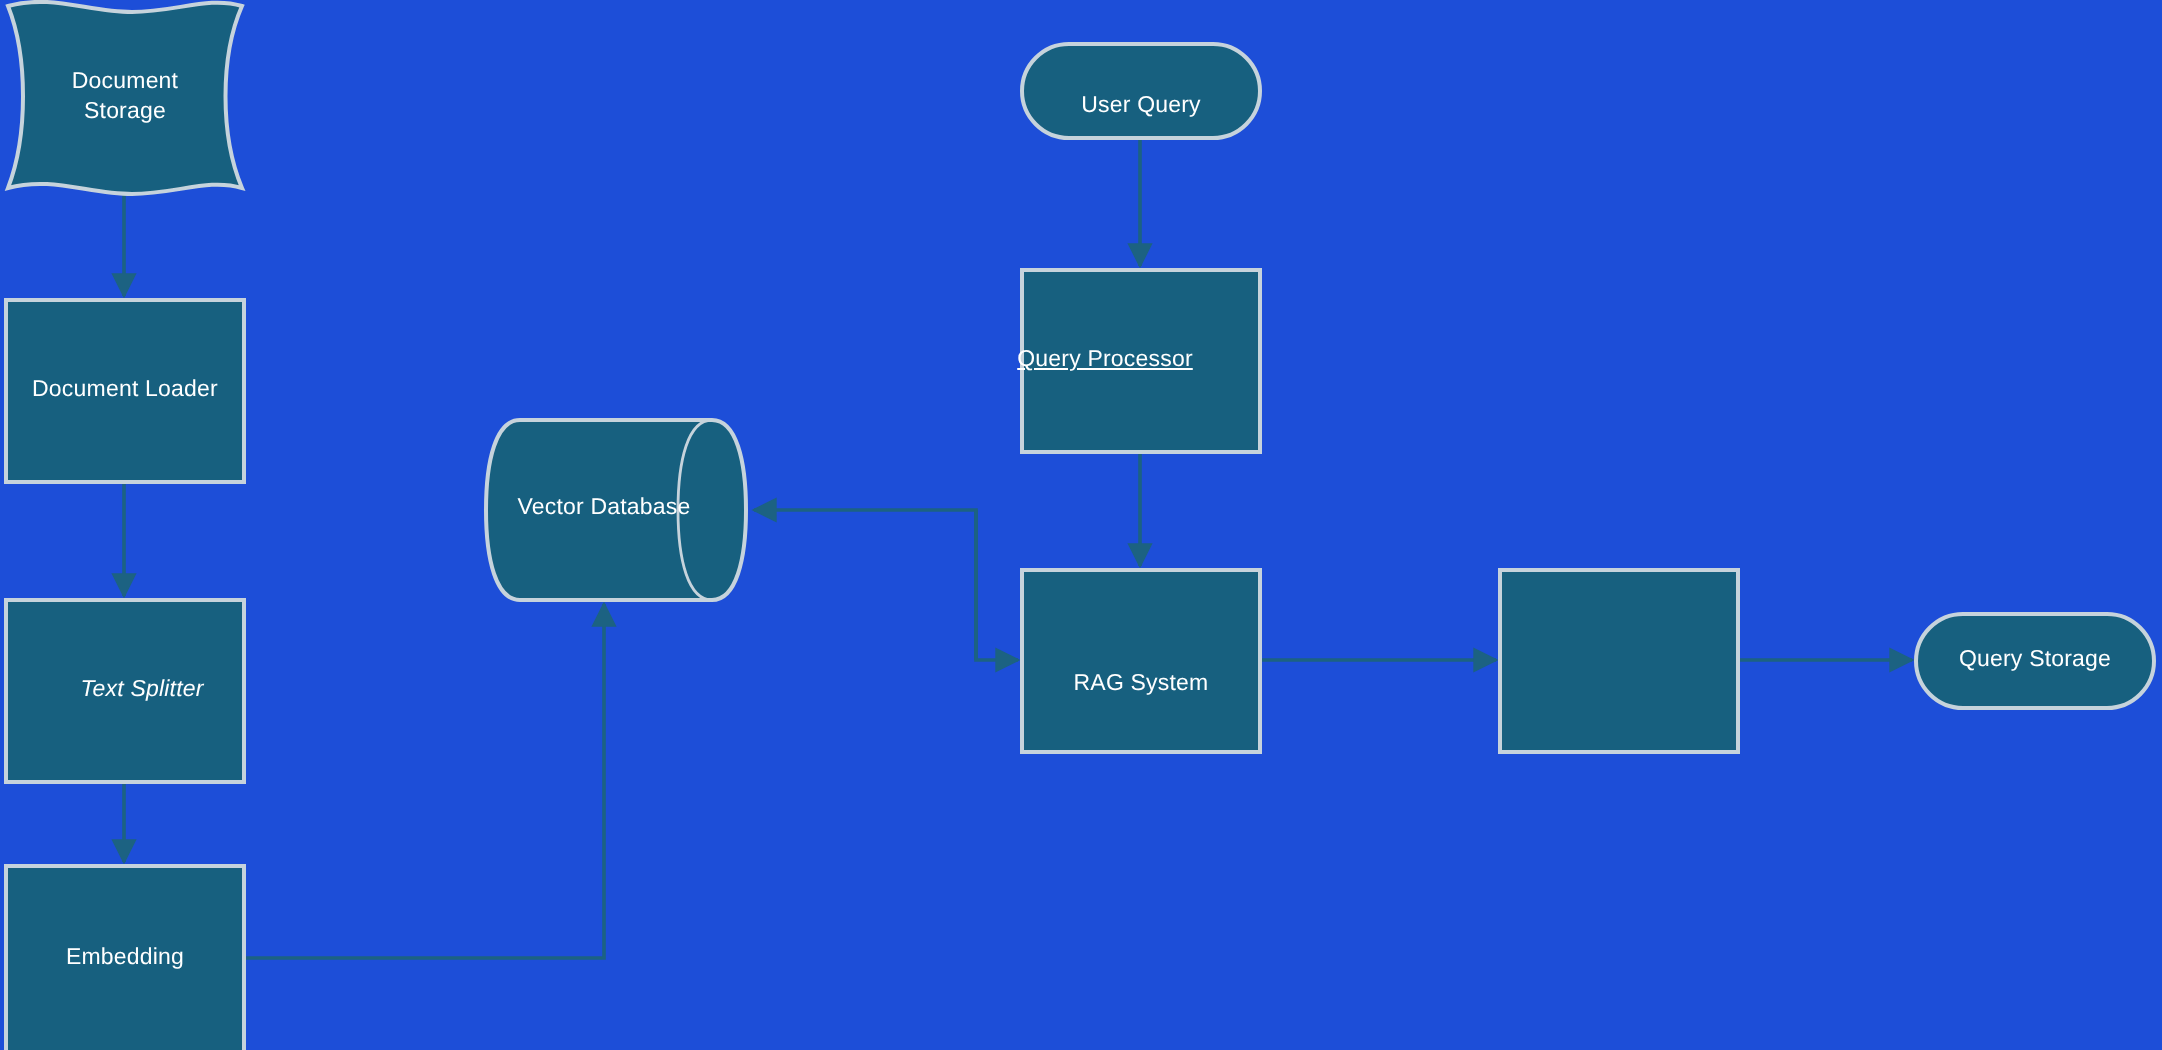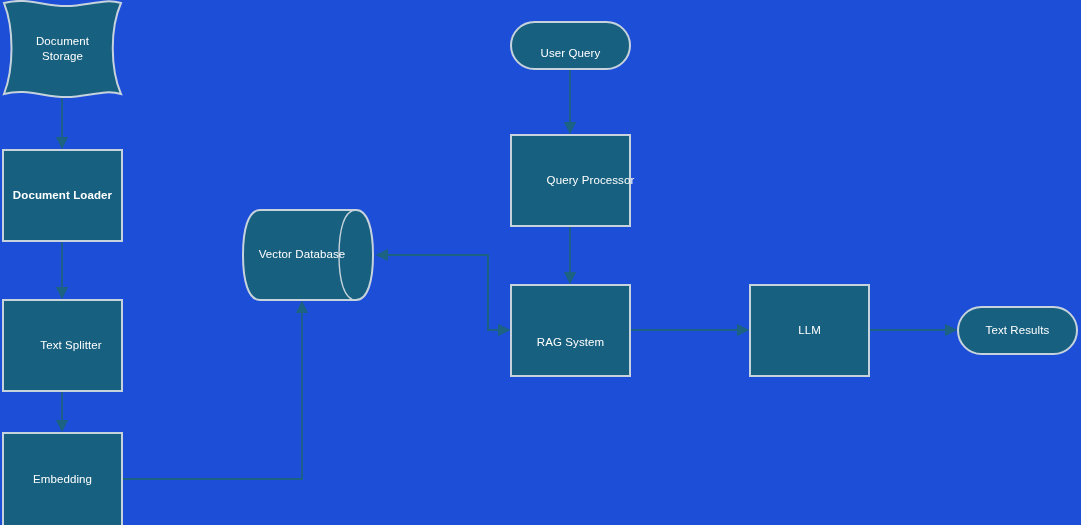--- a/index.html
+++ b/index.html
@@ -127,7 +127,7 @@
 
   <div class="node-label" style="left:511px; top:22px; width:119px; height:63px;">User Query</div>
 
-  <div class="node-label" style="left:533px; top:135px; width:115px; height:91px;">Query Processor</div>
+  <div class="node-label" style="left:495px; top:135px; width:115px; height:91px;text-decoration:underline;">Query Processor</div>
 
   <div class="node-label" style="left:511px; top:297px; width:119px; height:91px;">RAG System</div>
 

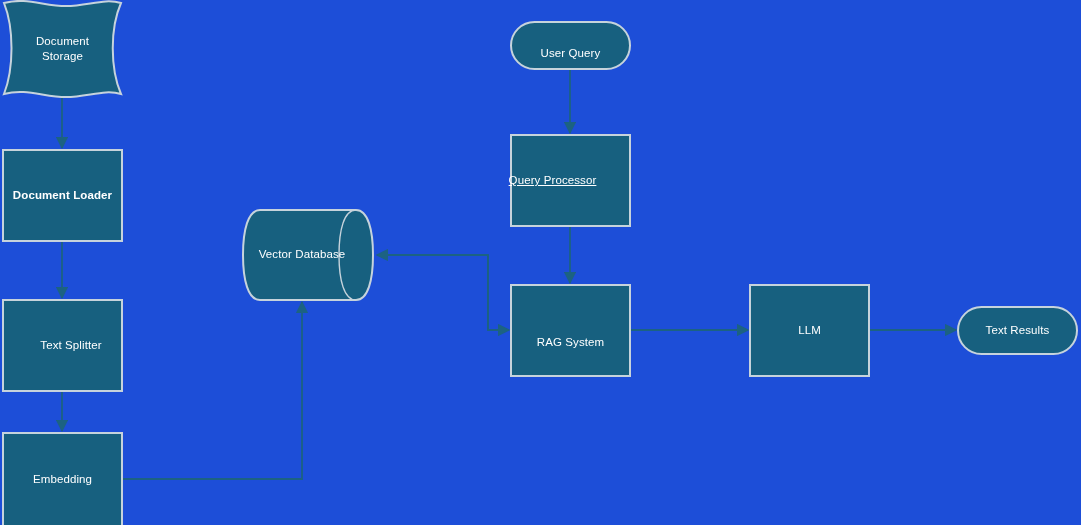--- a/index.html
+++ b/index.html
@@ -117,7 +117,7 @@
   <div class="node-label" style="left:3px; top:2px; width:119px; height:93px;">Document
 Storage</div>
 
-  <div class="node-label" style="left:3px; top:150px; width:119px; height:91px;font-weight:bold;">Document Loader</div>
+  <div class="node-label" style="left:3px; top:150px; width:119px; height:91px;">Document Loader</div>
 
   <div class="node-label" style="left:3px; top:300px; width:136px; height:91px;">Text Splitter</div>
 

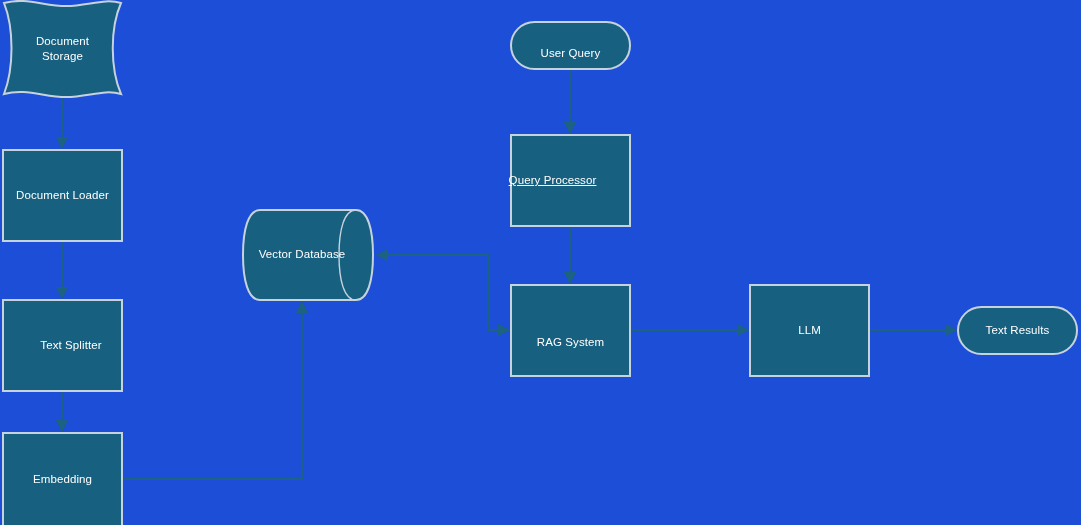--- a/index.html
+++ b/index.html
@@ -131,7 +131,6 @@
 
   <div class="node-label" style="left:511px; top:297px; width:119px; height:91px;">RAG System</div>
 
-  <div class="node-label" style="left:750px; top:285px; width:119px; height:91px;">LLM</div>
 
   <div class="node-label" style="left:958px; top:307px; width:119px; height:47px;">Text Results</div>
 

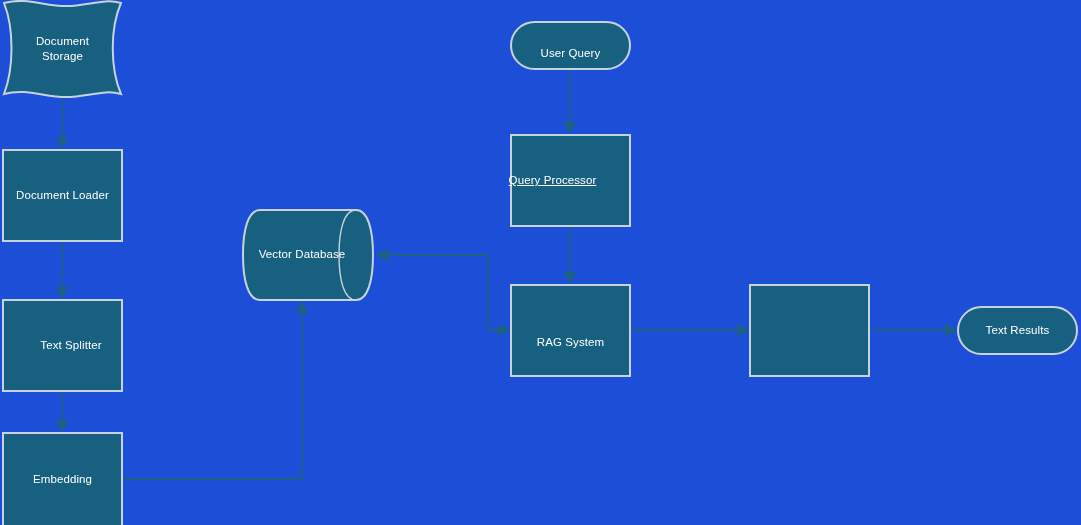--- a/index.html
+++ b/index.html
@@ -132,7 +132,7 @@
   <div class="node-label" style="left:511px; top:297px; width:119px; height:91px;">RAG System</div>
 
 
-  <div class="node-label" style="left:958px; top:307px; width:119px; height:47px;">Text Results</div>
+  <div class="node-label" style="left:958px; top:307px; width:119px; height:47px;">Query Storage</div>
 
 </div>
 

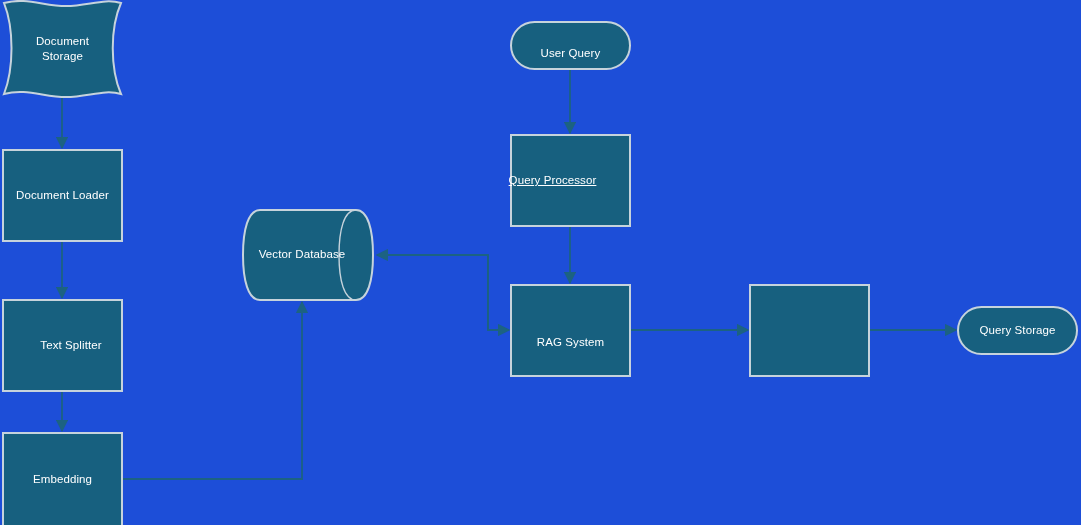--- a/index.html
+++ b/index.html
@@ -119,7 +119,7 @@
 
   <div class="node-label" style="left:3px; top:150px; width:119px; height:91px;">Document Loader</div>
 
-  <div class="node-label" style="left:3px; top:300px; width:136px; height:91px;">Text Splitter</div>
+  <div class="node-label" style="left:3px; top:300px; width:136px; height:91px;font-style:italic;">Text Splitter</div>
 
   <div class="node-label" style="left:243px; top:209px; width:118px; height:91px;">Vector Database</div>
 

